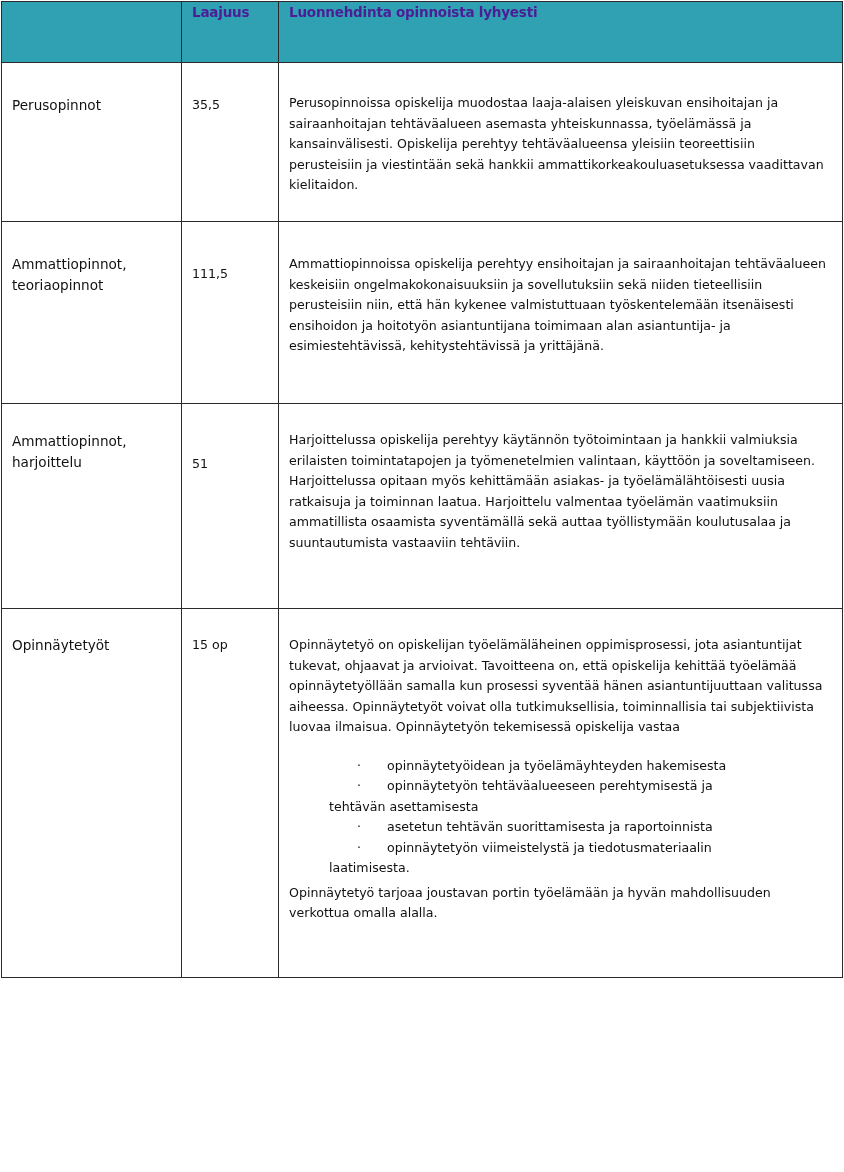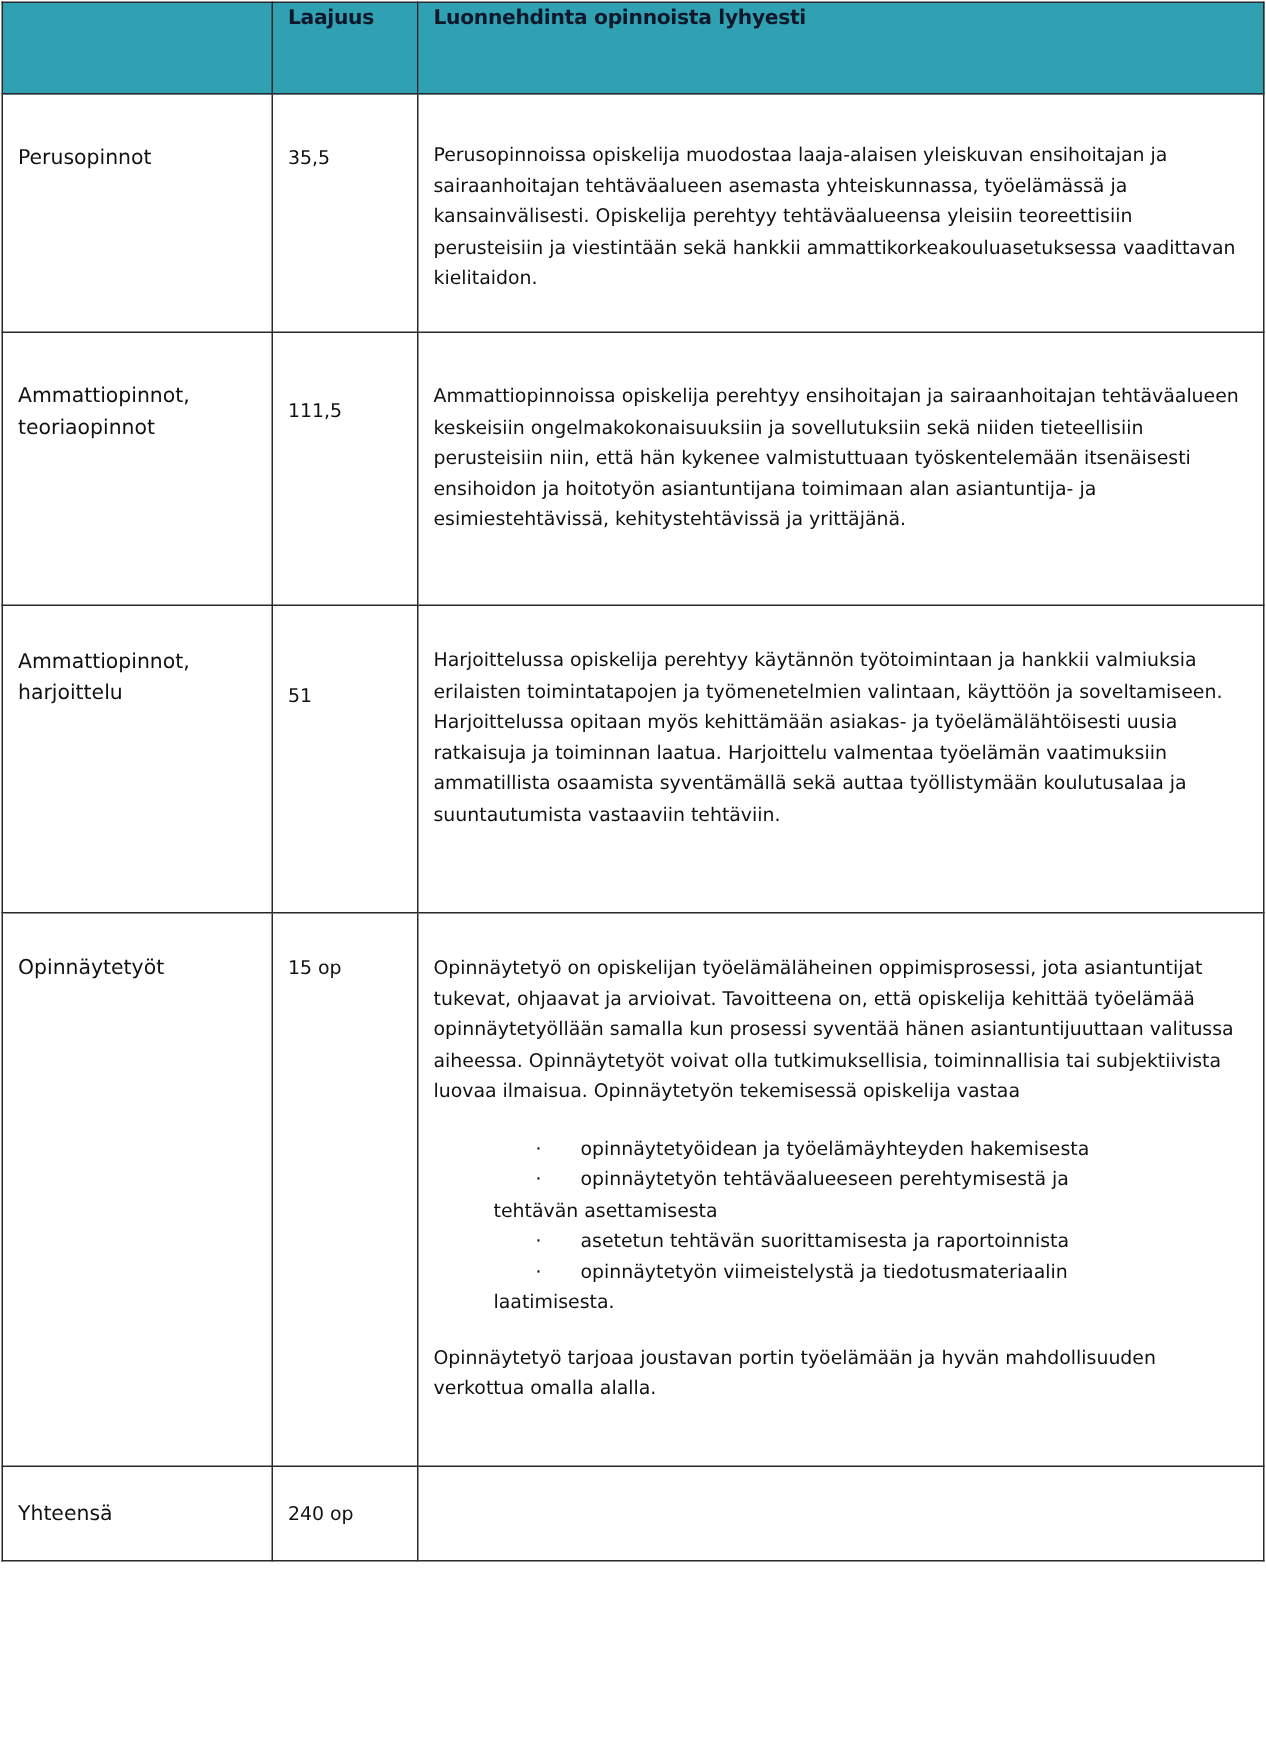--- a/index.html
+++ b/index.html
@@ -17,7 +17,7 @@
   col.c2 { width: 97px; }
   col.c3 { width: 564px; }
   thead th {
-    background: #2fa1b3; color: #0f172a; font-weight: bold; font-size: 13.5px;
+    background: #2fa1b3; color: #4c1d95; font-weight: bold; font-size: 13.5px;
     height: 60px; vertical-align: middle; padding-top: 0; letter-spacing: -0.2px;
   }
   thead th.blank { background: #2fa1b3; }

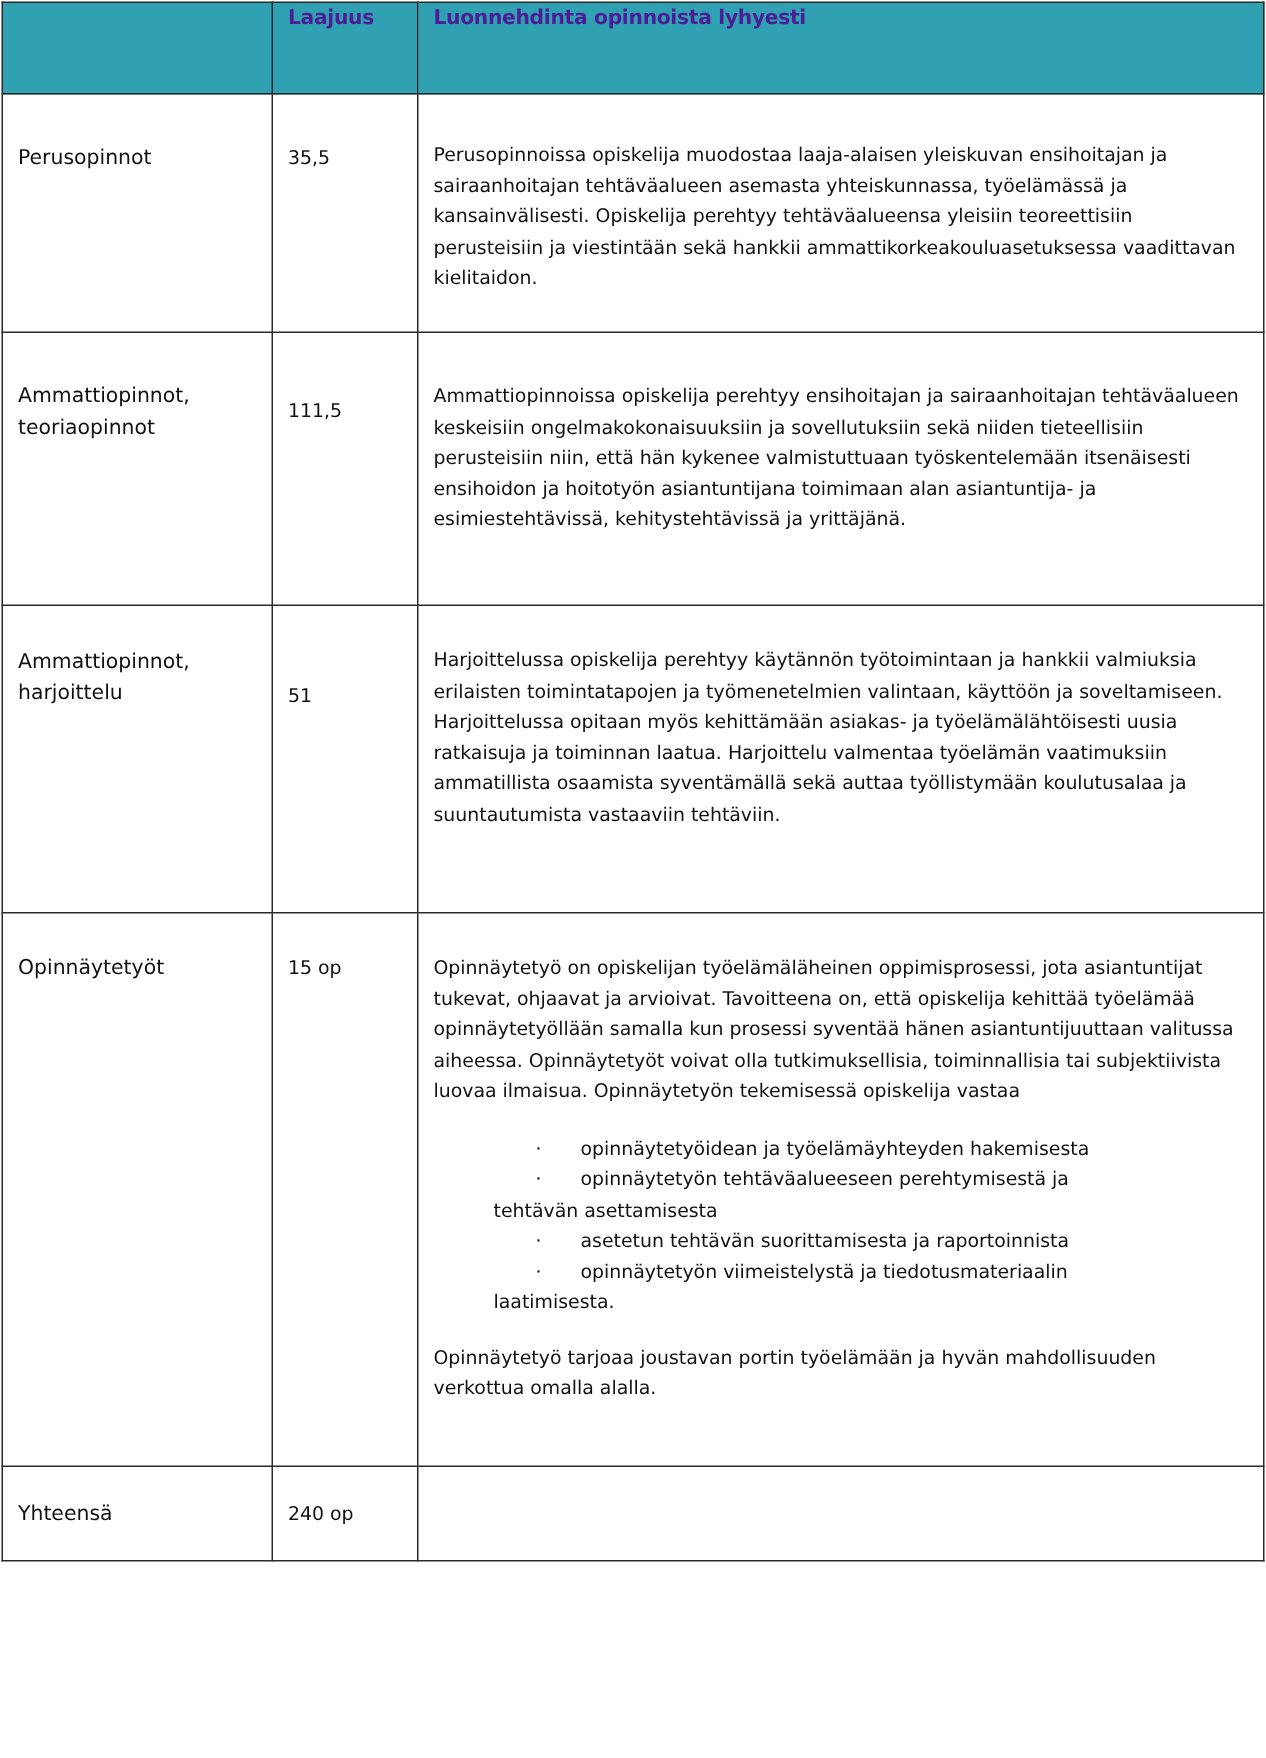--- a/index.html
+++ b/index.html
@@ -33,7 +33,7 @@
   tr.r6 td { vertical-align: middle; }
   tr.r6 td .cell { padding-top: 0; }
   .desc p { margin: 0; }
-  ul.bullets { list-style: none; margin: 18px 0 16px 0; padding: 0; }
+  ul.bullets { list-style: none; margin: 18px 0 4px 0; padding: 0; }
   ul.bullets li { margin: 0; padding: 0; }
   ul.bullets li .first { padding-left: 68px; display: block; }
   ul.bullets li .bullet { display: inline-block; width: 30px; }

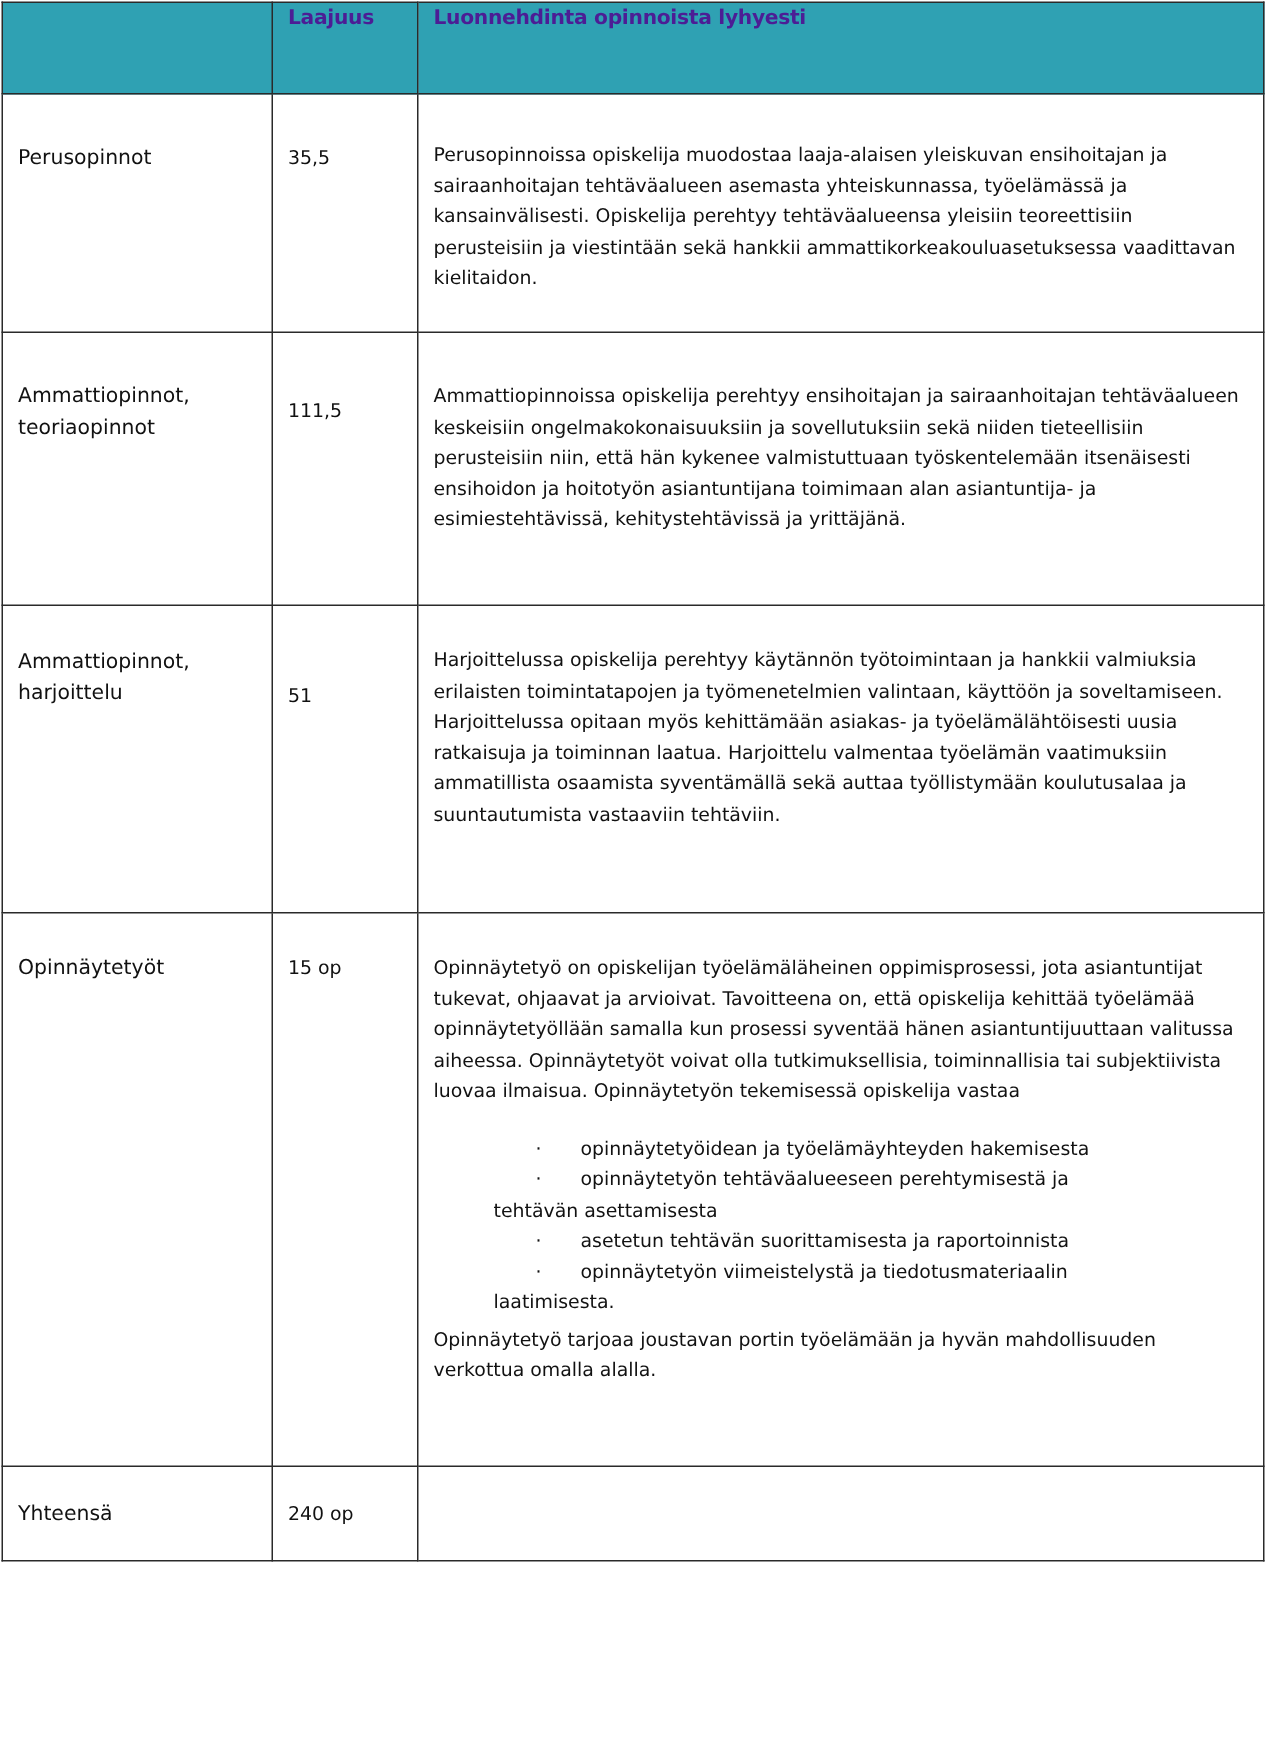--- a/index.html
+++ b/index.html
@@ -131,17 +131,6 @@
         </div>
       </td>
     </tr>
-    <tr class="r6">
-      <td class="name">
-          <div class="cell">Yhteensä</div>
-        </td>
-      <td class="ects">
-          <div class="cell">240 op</div>
-        </td>
-      <td class="desc">
-          <div class="cell"></div>
-        </td>
-    </tr>
   </tbody>
 </table>
 

